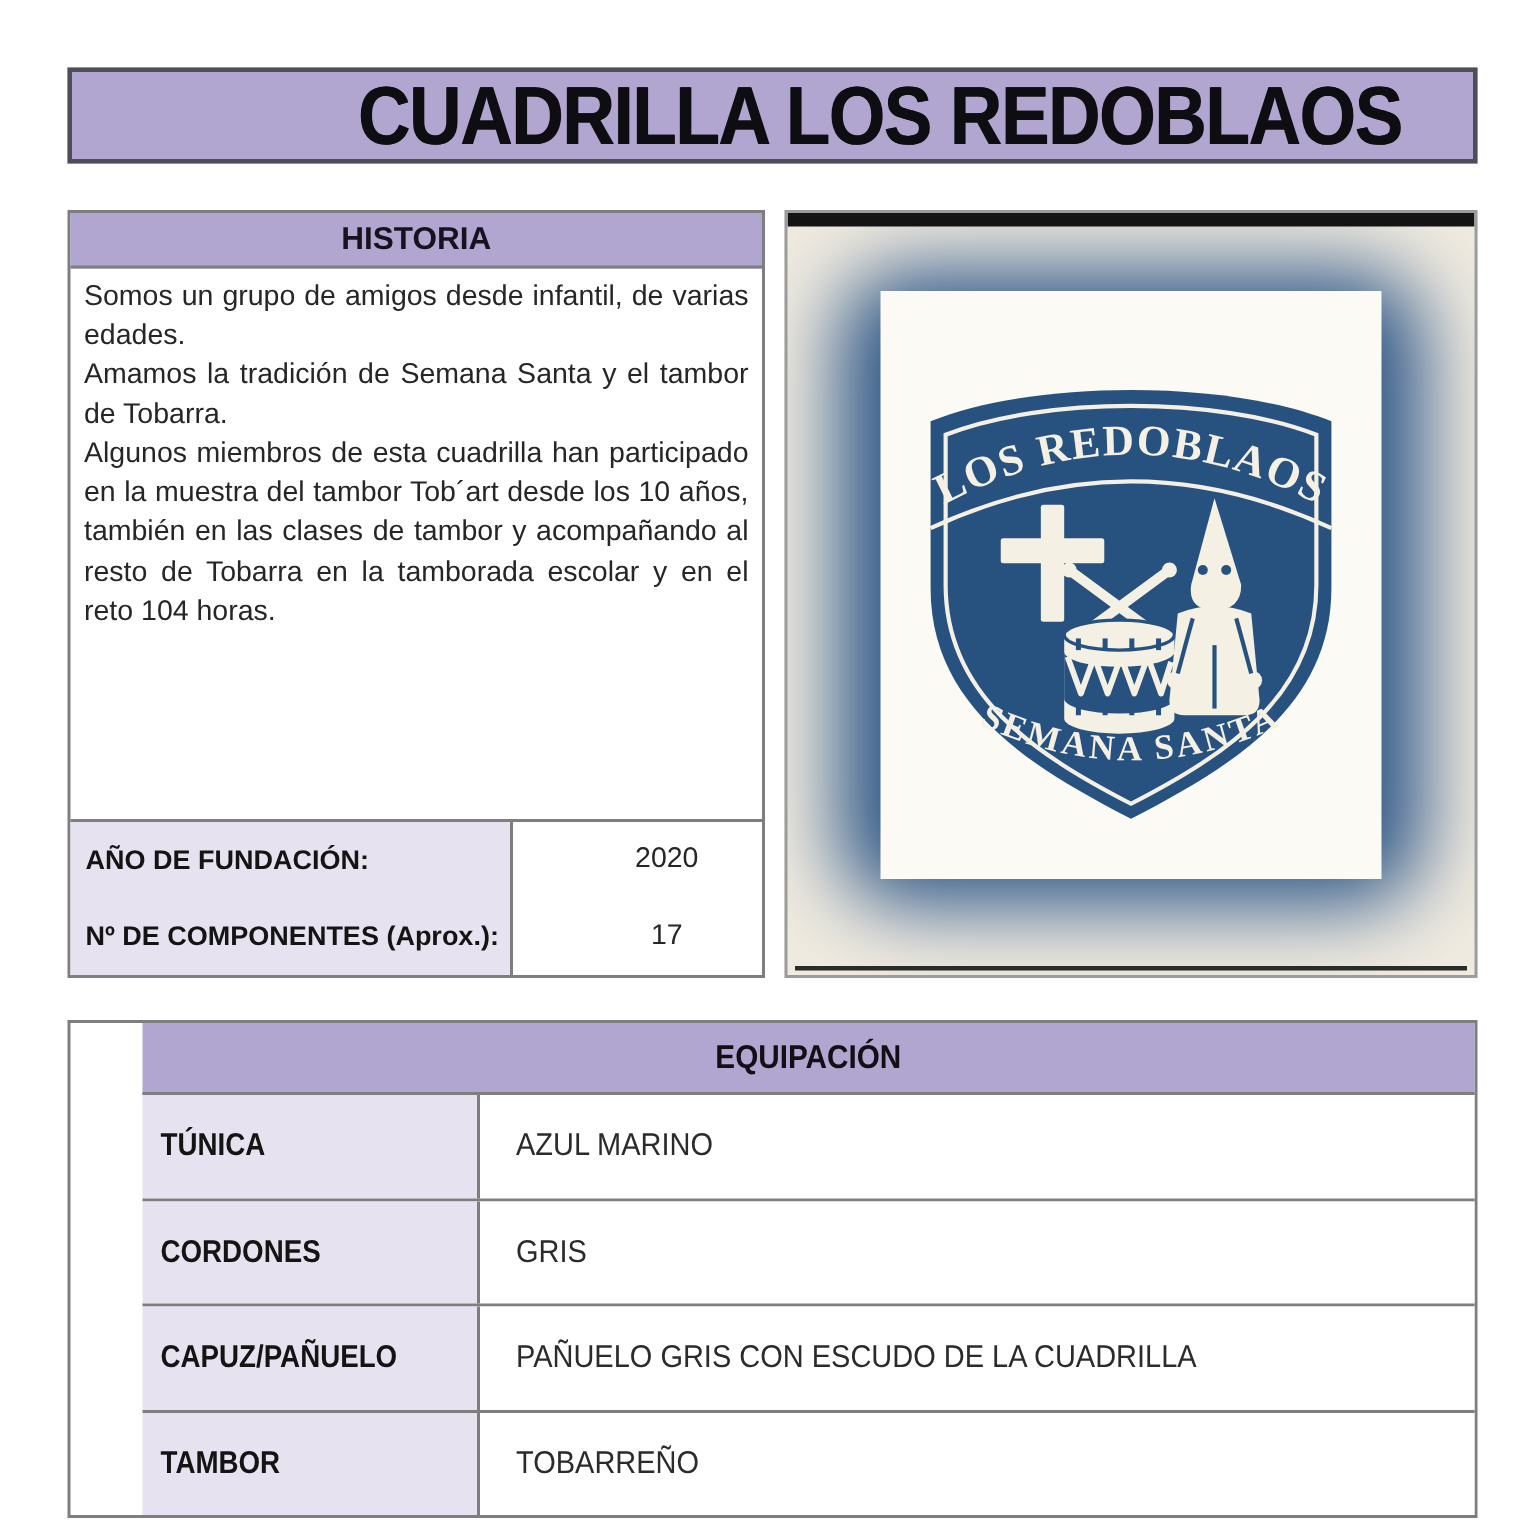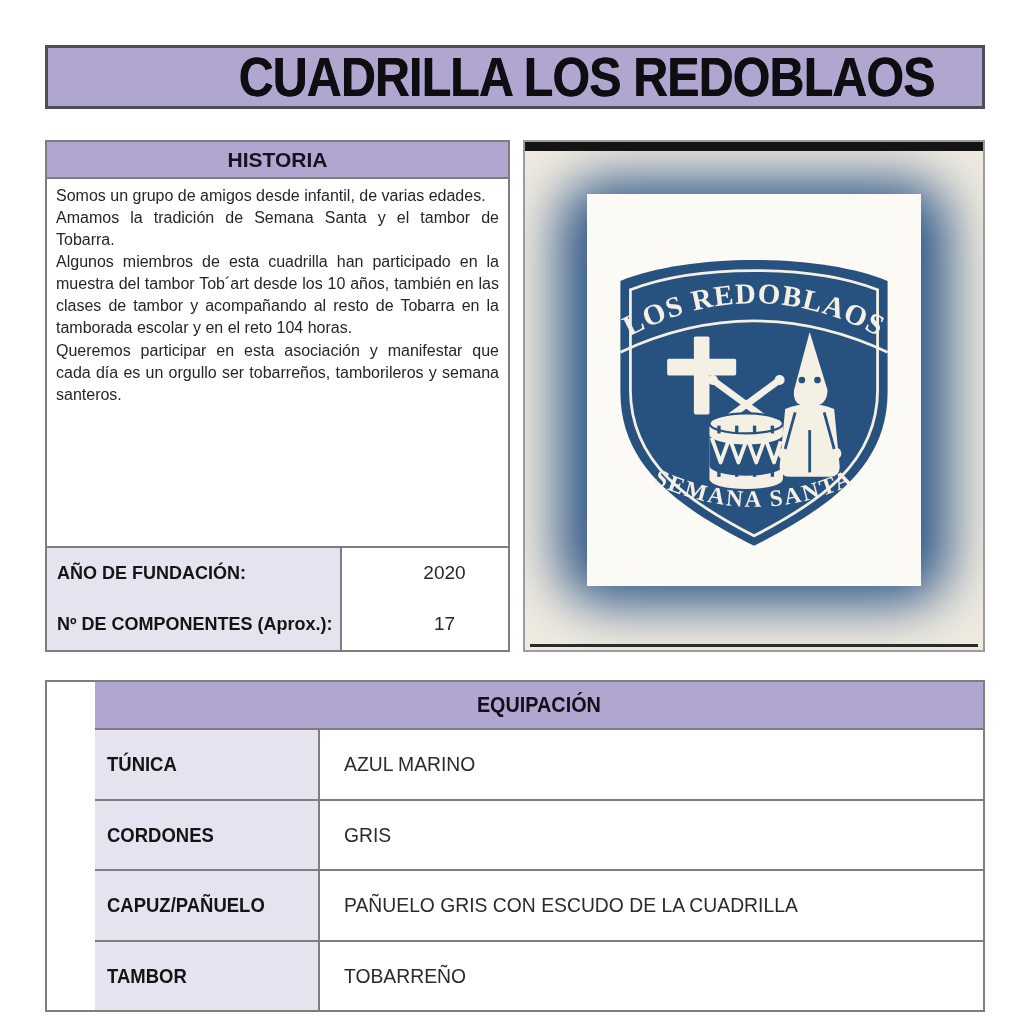--- a/index.html
+++ b/index.html
@@ -32,7 +32,7 @@
   }
   .hist-body {
     flex: 1 1 auto; padding: 6px 9px 0 9px; overflow: hidden;
-    font-size: 16px; line-height: 1.38; text-align: justify; color: #262626;
+    font-size: 19px; line-height: 1.38; text-align: justify; color: #262626;
     border-bottom: 2px solid #7e7e7e;
   }
   .hist-body p { margin: 0; }

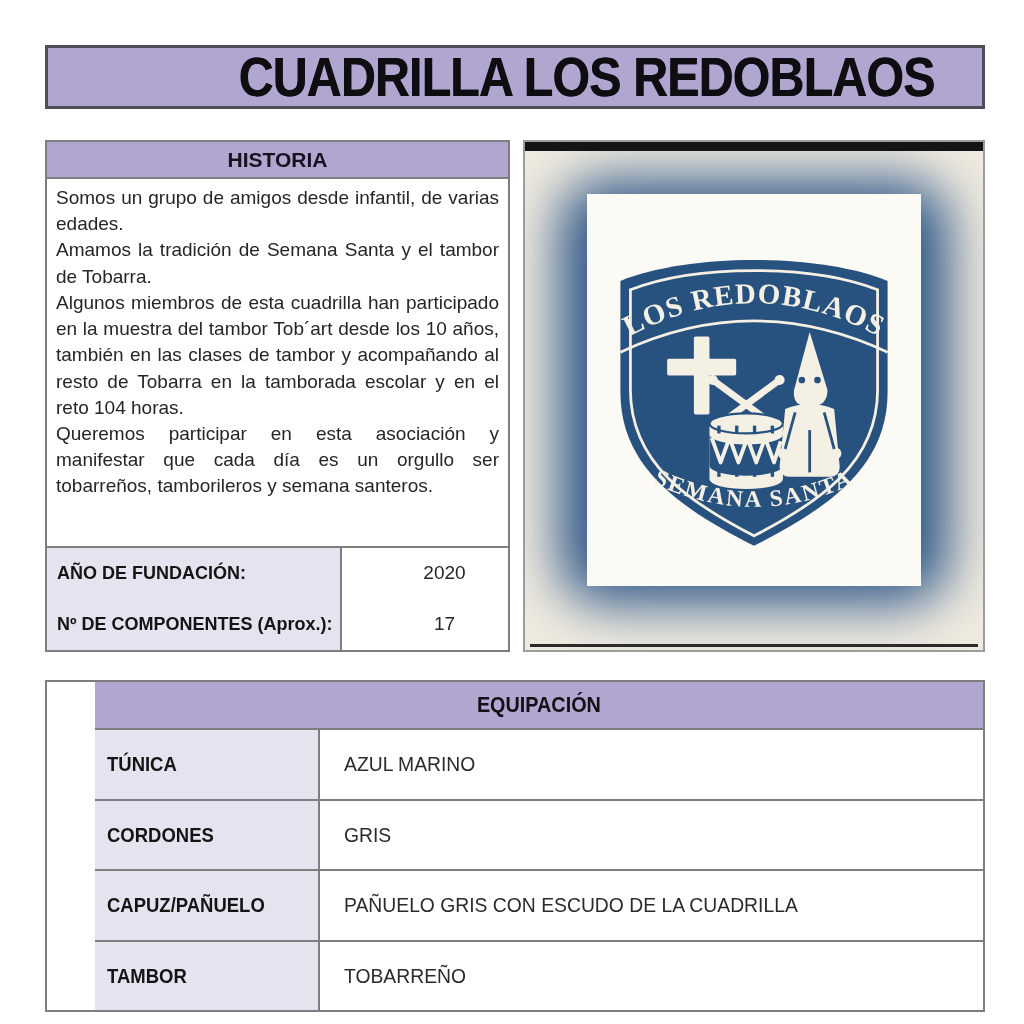--- a/index.html
+++ b/index.html
@@ -114,7 +114,6 @@
       <p>Somos un grupo de amigos desde infantil, de varias edades.</p>
       <p>Amamos la tradición de Semana Santa y el tambor de Tobarra.</p>
       <p>Algunos miembros de esta cuadrilla han participado en la muestra del tambor Tob´art desde los 10 años, también en las clases de tambor y acompañando al resto de Tobarra en la tamborada escolar y en el reto 104 horas.</p>
-      <p>Queremos participar en esta asociación y manifestar que cada día es un orgullo ser tobarreños, tamborileros y semana santeros.</p>
     </div>
     <div class="field-row">
       <div class="lbl">AÑO DE FUNDACIÓN:</div>

